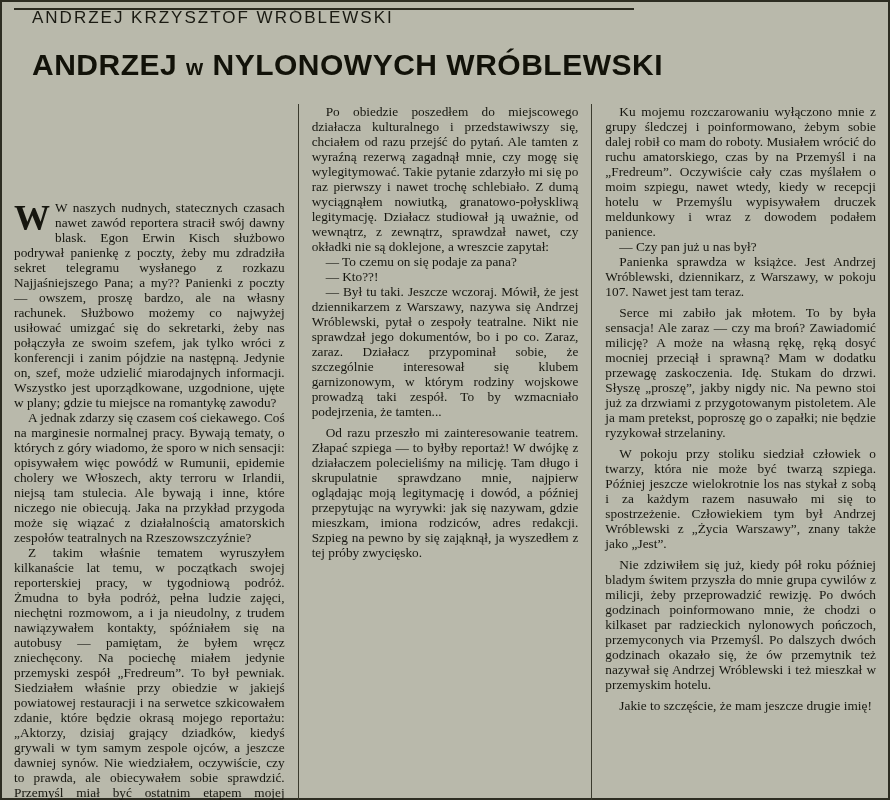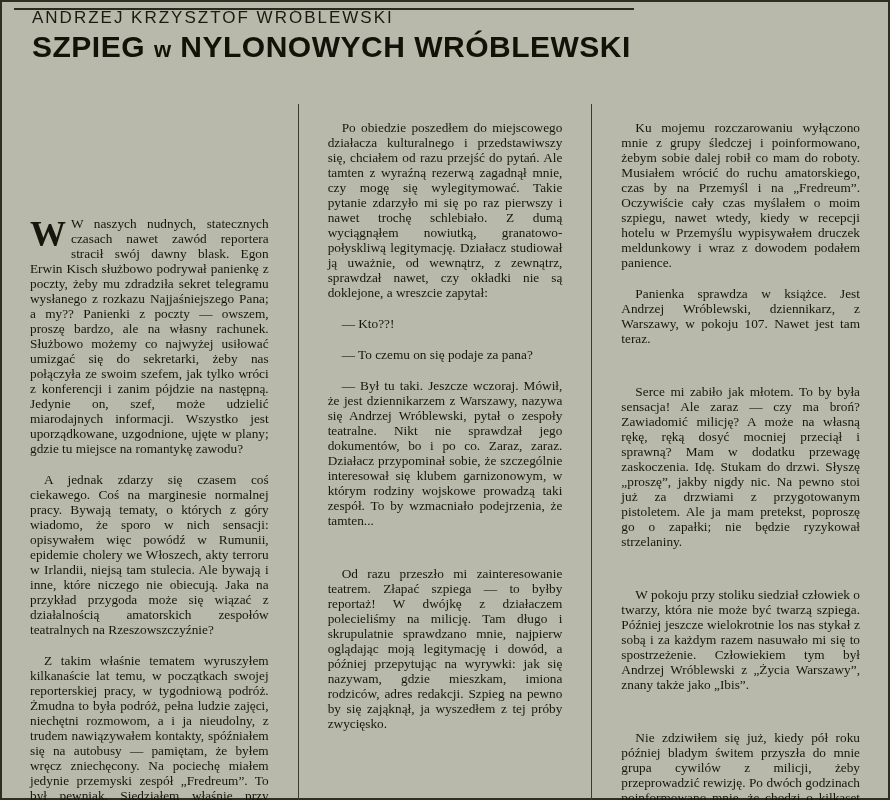--- a/index.html
+++ b/index.html
@@ -31,7 +31,7 @@
     letter-spacing: 2.0px;
     color: #1a1a12;
     padding-left: 18px;
-    margin-bottom: 2px;
+    margin-bottom: 20px;
     width: 600px;
   }
 

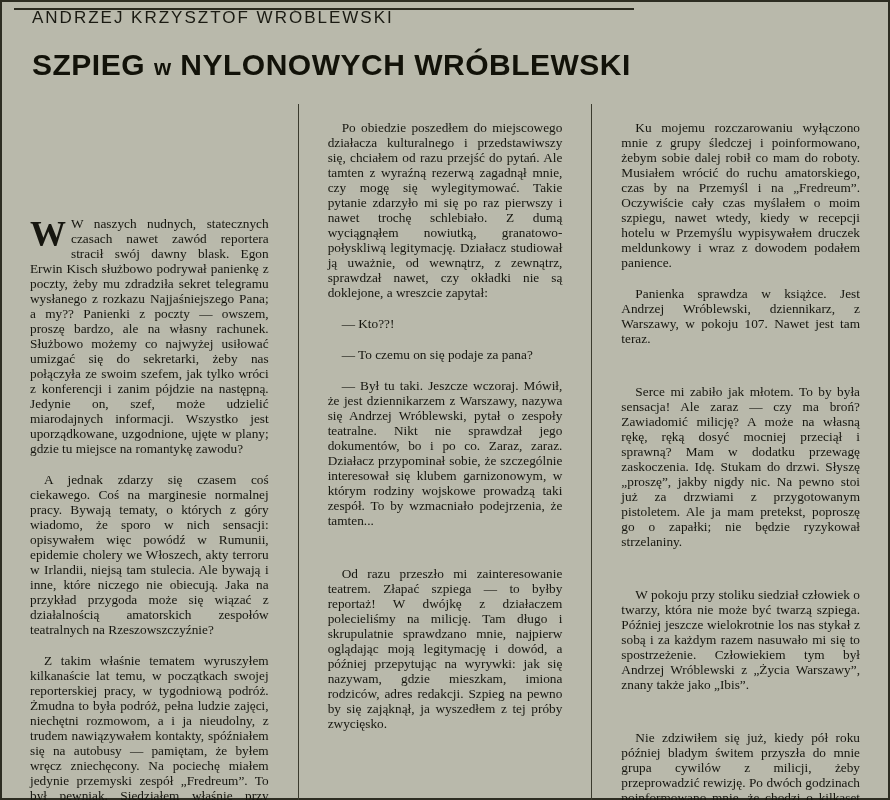--- a/index.html
+++ b/index.html
@@ -133,7 +133,7 @@
       <div class="rule-top"></div>
       <div class="byline-top">ANDRZEJ KRZYSZTOF WRÓBLEWSKI</div>
       <div class="headline">
-        <span>SZPIEG</span>
+        <span>ANDRZEJ</span>
         <span class="small">w</span>
         <span>NYLONOWYCH WRÓBLEWSKI</span>
       </div>

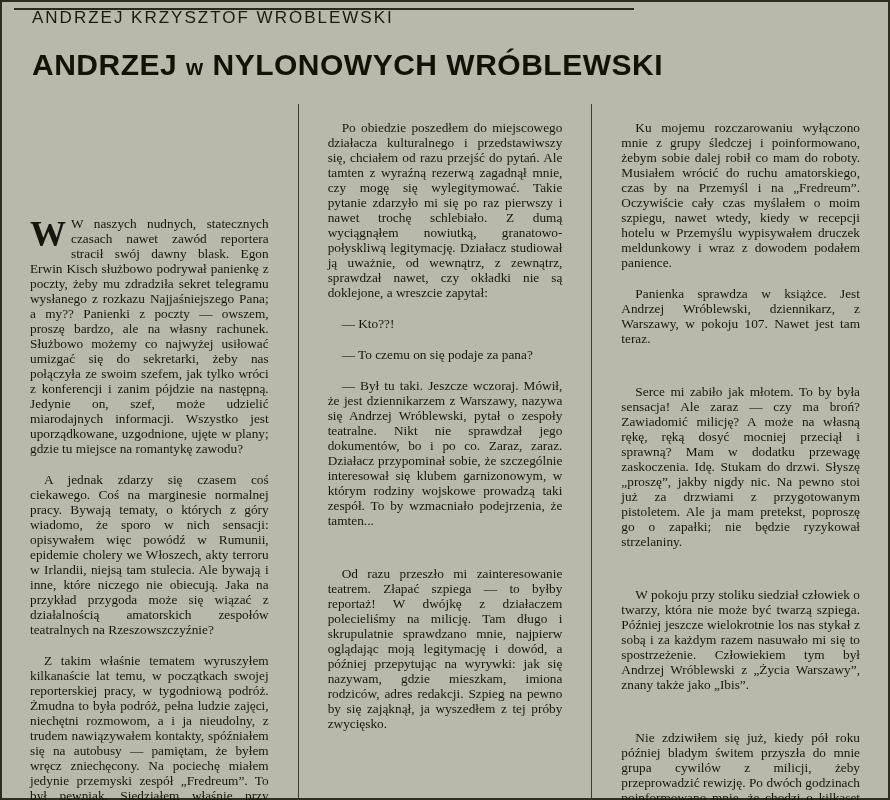--- a/index.html
+++ b/index.html
@@ -77,7 +77,7 @@
     hyphens: auto;
   }
   .col p {
-    margin: 16px;
+    margin: 0;
     text-indent: 14px;
   }
   .col p.noindent {

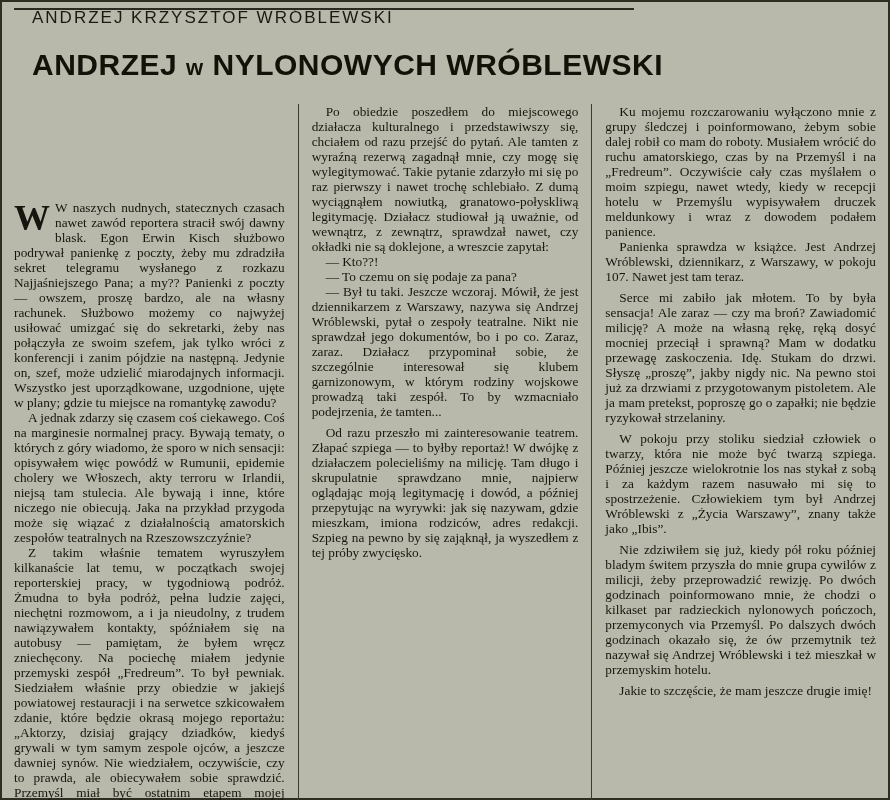--- a/index.html
+++ b/index.html
@@ -165,6 +165,7 @@
 
       <div class="col col3">
         <p>Ku mojemu rozczarowaniu wyłączono mnie z grupy śledczej i poinformowano, żebym sobie dalej robił co mam do roboty. Musiałem wrócić do ruchu amatorskiego, czas by na Przemyśl i na „Fredreum”. Oczywiście cały czas myślałem o moim szpiegu, nawet wtedy, kiedy w recepcji hotelu w Przemyślu wypisywałem druczek meldunkowy i wraz z dowodem podałem panience.</p>
+        <p class="dash">— Czy pan już u nas był?</p>
         <p>Panienka sprawdza w książce. Jest Andrzej Wróblewski, dziennikarz, z Warszawy, w pokoju 107. Nawet jest tam teraz.</p>
         <div class="spacer-gap"></div>
         <p>Serce mi zabiło jak młotem. To by była sensacja! Ale zaraz — czy ma broń? Zawiadomić milicję? A może na własną rękę, ręką dosyć mocniej przeciął i sprawną? Mam w dodatku przewagę zaskoczenia. Idę. Stukam do drzwi. Słyszę „proszę”, jakby nigdy nic. Na pewno stoi już za drzwiami z przygotowanym pistoletem. Ale ja mam pretekst, poproszę go o zapałki; nie będzie ryzykował strzelaniny.</p>

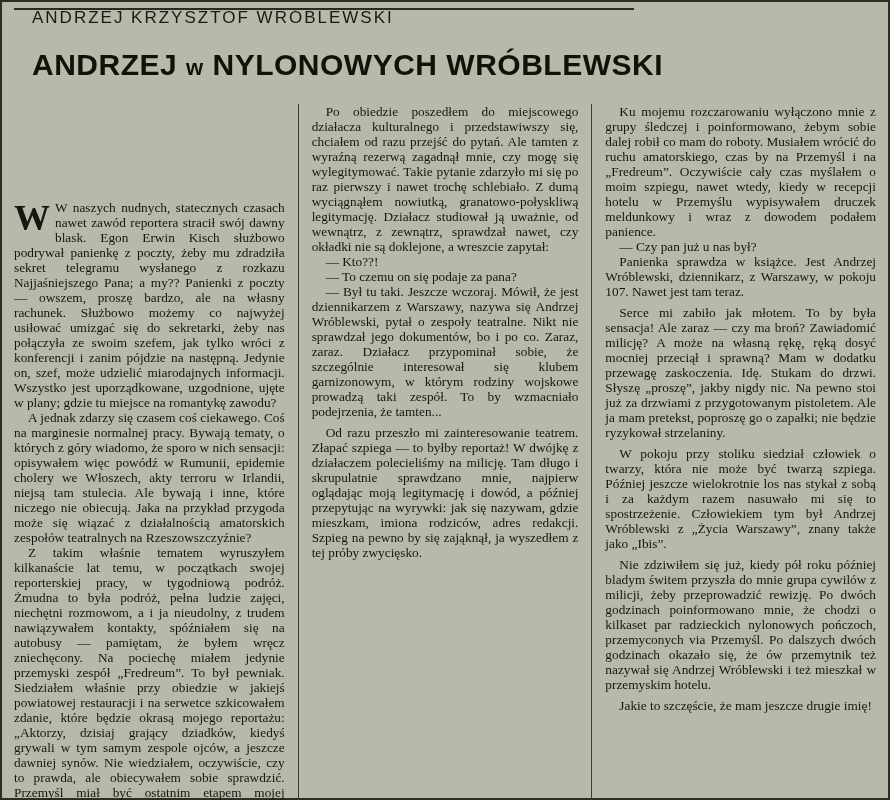--- a/index.html
+++ b/index.html
@@ -152,8 +152,8 @@
 
       <div class="col col2">
         <p>Po obiedzie poszedłem do miejscowego działacza kulturalnego i przedstawiwszy się, chciałem od razu przejść do pytań. Ale tamten z wyraźną rezerwą zagadnął mnie, czy mogę się wylegitymować. Takie pytanie zdarzyło mi się po raz pierwszy i nawet trochę schlebiało. Z dumą wyciągnąłem nowiutką, granatowo-połyskliwą legitymację. Działacz studiował ją uważnie, od wewnątrz, z zewnątrz, sprawdzał nawet, czy okładki nie są doklejone, a wreszcie zapytał:</p>
+        <p class="dash">— To czemu on się podaje za pana?</p>
         <p class="dash">— Kto??!</p>
-        <p class="dash">— To czemu on się podaje za pana?</p>
         <p class="dash">— Był tu taki. Jeszcze wczoraj. Mówił, że jest dziennikarzem z Warszawy, nazywa się Andrzej Wróblewski, pytał o zespoły teatralne. Nikt nie sprawdzał jego dokumentów, bo i po co. Zaraz, zaraz. Działacz przypominał sobie, że szczególnie interesował się klubem garnizonowym, w którym rodziny wojskowe prowadzą taki zespół. To by wzmacniało podejrzenia, że tamten...</p>
         <div class="spacer-gap"></div>
         <p>Od razu przeszło mi zainteresowanie teatrem. Złapać szpiega — to byłby reportaż! W dwójkę z działaczem polecieliśmy na milicję. Tam długo i skrupulatnie sprawdzano mnie, najpierw oglądając moją legitymację i dowód, a później przepytując na wyrywki: jak się nazywam, gdzie mieszkam, imiona rodziców, adres redakcji. Szpieg na pewno by się zająknął, ja wyszedłem z tej próby zwycięsko.</p>

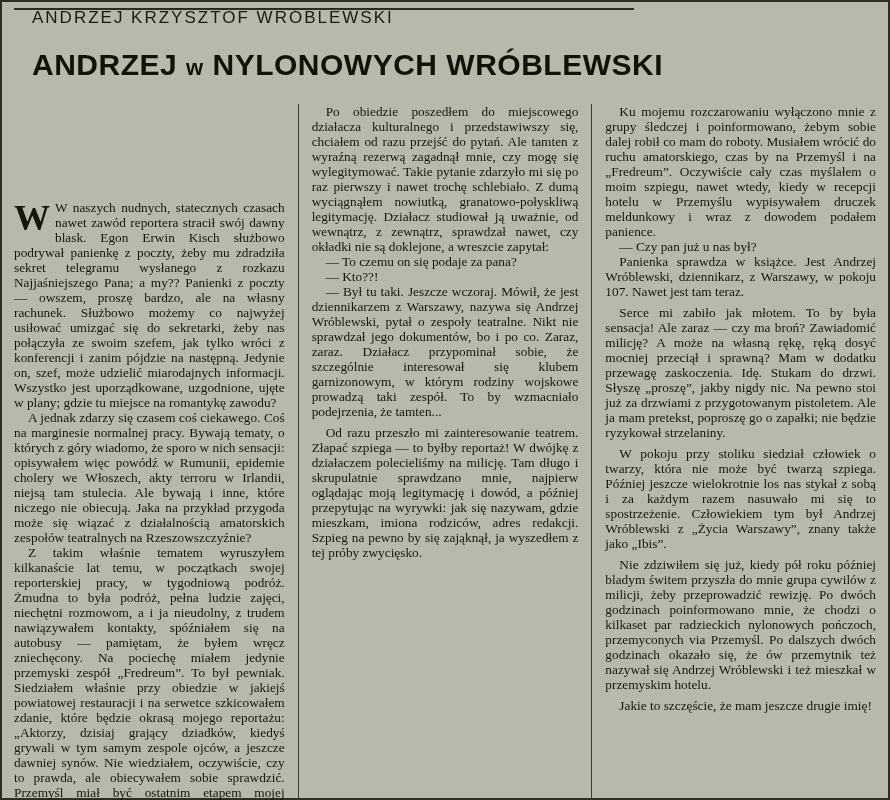--- a/index.html
+++ b/index.html
@@ -170,7 +170,7 @@
         <div class="spacer-gap"></div>
         <p>Serce mi zabiło jak młotem. To by była sensacja! Ale zaraz — czy ma broń? Zawiadomić milicję? A może na własną rękę, ręką dosyć mocniej przeciął i sprawną? Mam w dodatku przewagę zaskoczenia. Idę. Stukam do drzwi. Słyszę „proszę”, jakby nigdy nic. Na pewno stoi już za drzwiami z przygotowanym pistoletem. Ale ja mam pretekst, poproszę go o zapałki; nie będzie ryzykował strzelaniny.</p>
         <div class="spacer-gap"></div>
-        <p>W pokoju przy stoliku siedział człowiek o twarzy, która nie może być twarzą szpiega. Później jeszcze wielokrotnie los nas stykał z sobą i za każdym razem nasuwało mi się to spostrzeżenie. Człowiekiem tym był Andrzej Wróblewski z „Życia Warszawy”, znany także jako „Ibis”.</p>
+        <p>W pokoju przy stoliku siedział człowiek o twarzy, która nie może być twarzą szpiega. Później jeszcze wielokrotnie los nas stykał z sobą i za każdym razem nasuwało mi się to spostrzeżenie. Człowiekiem tym był Andrzej Wróblewski z „Życia Warszawy”, znany także jako „Jest”.</p>
         <div class="spacer-gap"></div>
         <p>Nie zdziwiłem się już, kiedy pół roku później bladym świtem przyszła do mnie grupa cywilów z milicji, żeby przeprowadzić rewizję. Po dwóch godzinach poinformowano mnie, że chodzi o kilkaset par radzieckich nylonowych pończoch, przemyconych via Przemyśl. Po dalszych dwóch godzinach okazało się, że ów przemytnik też nazywał się Andrzej Wróblewski i też mieszkał w przemyskim hotelu.</p>
         <div class="spacer-gap"></div>

